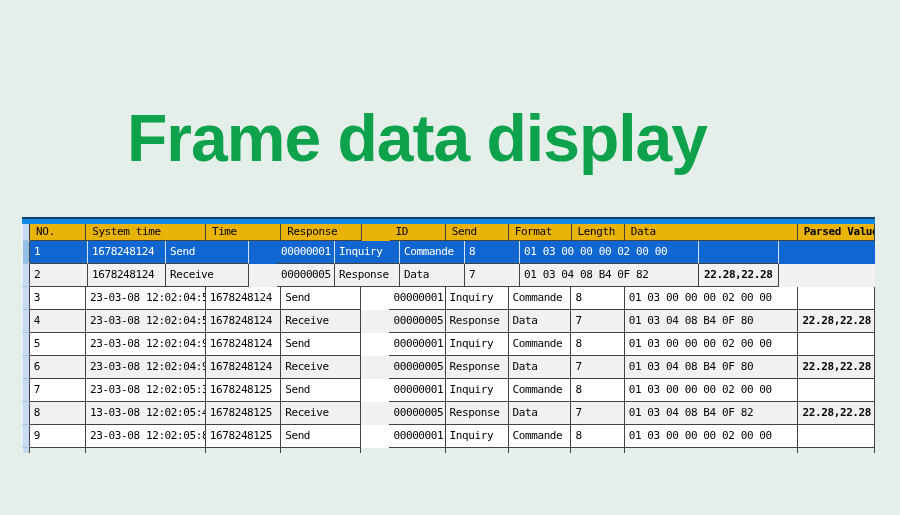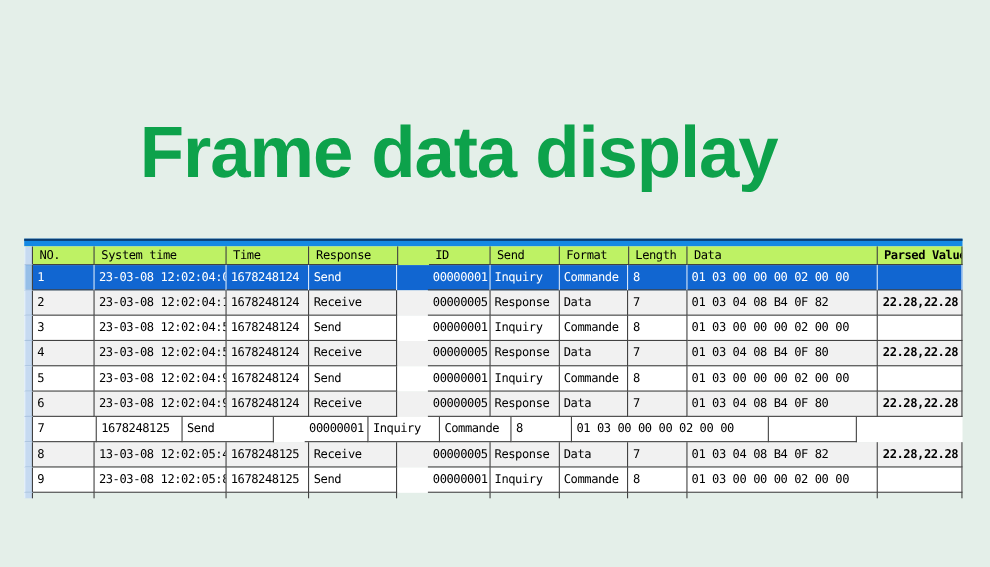--- a/index.html
+++ b/index.html
@@ -28,7 +28,7 @@
   .trow{display:flex;height:23px;box-sizing:border-box;background:#ffffff;}
   .trow.alt{background:#f1f1f1;}
   .trow.selected{background:var(--sel-blue,#1166d1);color:#ffffff;}
-  .hrow{display:flex;height:17px;box-sizing:border-box;background:#bef264;}
+  .hrow{display:flex;height:17px;box-sizing:border-box;background:#eab308;}
   .srow{display:flex;height:5px;box-sizing:border-box;background:transparent;}
   .cell{
     box-sizing:border-box;white-space:nowrap;overflow:hidden;

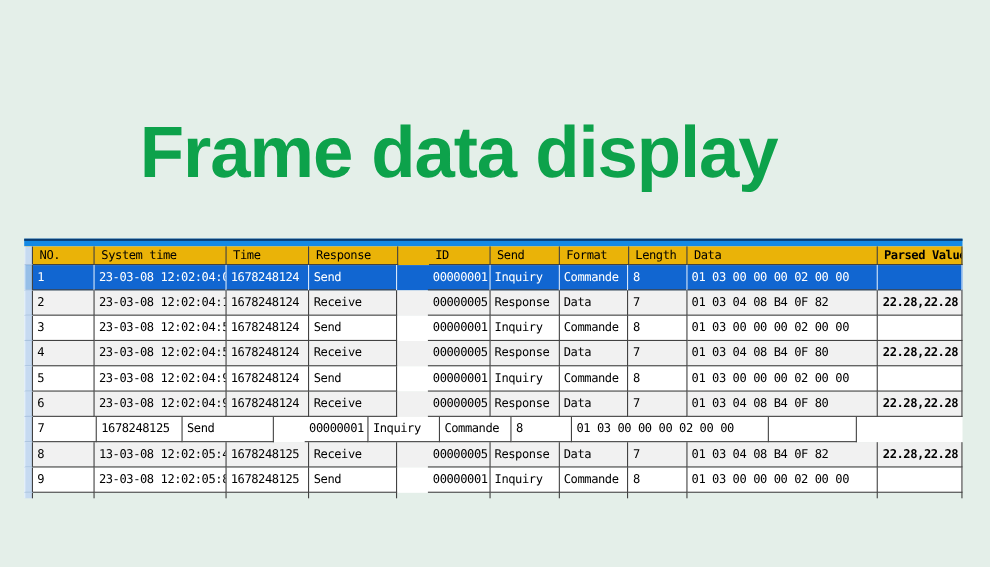--- a/index.html
+++ b/index.html
@@ -84,7 +84,6 @@
       <div class="trow selected">
         <div class="cell gutter"></div>
         <div class="cell c-no">1</div>
-        <div class="cell c-sys">23-03-08 12:02:04:0</div>
         <div class="cell c-time">1678248124</div>
         <div class="cell c-dir">Send</div>
         <div class="cell c-id">00000001</div>

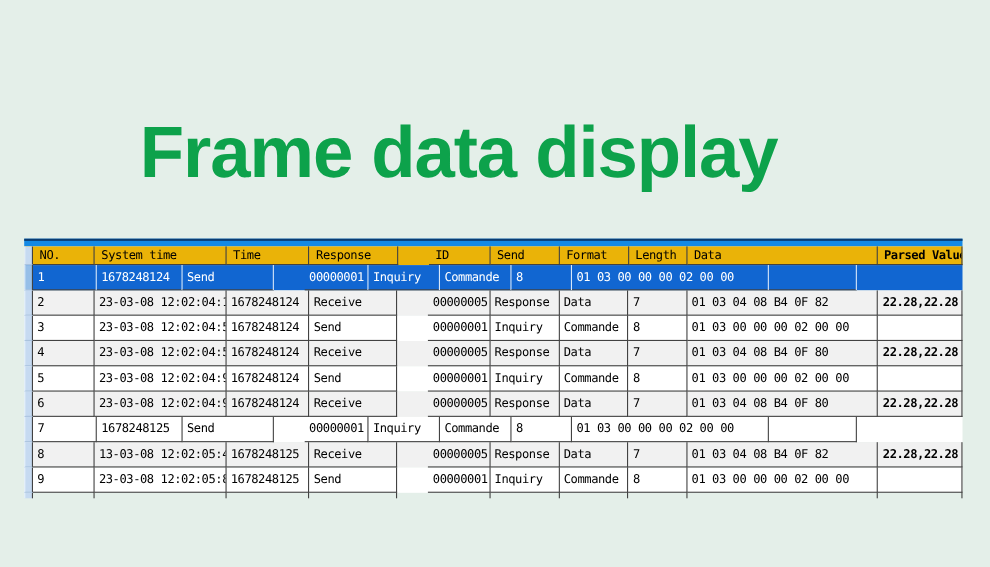--- a/index.html
+++ b/index.html
@@ -96,7 +96,6 @@
       <div class="trow alt">
         <div class="cell gutter"></div>
         <div class="cell c-no">2</div>
-        <div class="cell c-sys">23-03-08 12:02:04:1</div>
         <div class="cell c-time">1678248124</div>
         <div class="cell c-dir">Receive</div>
         <div class="cell c-id">00000005</div>

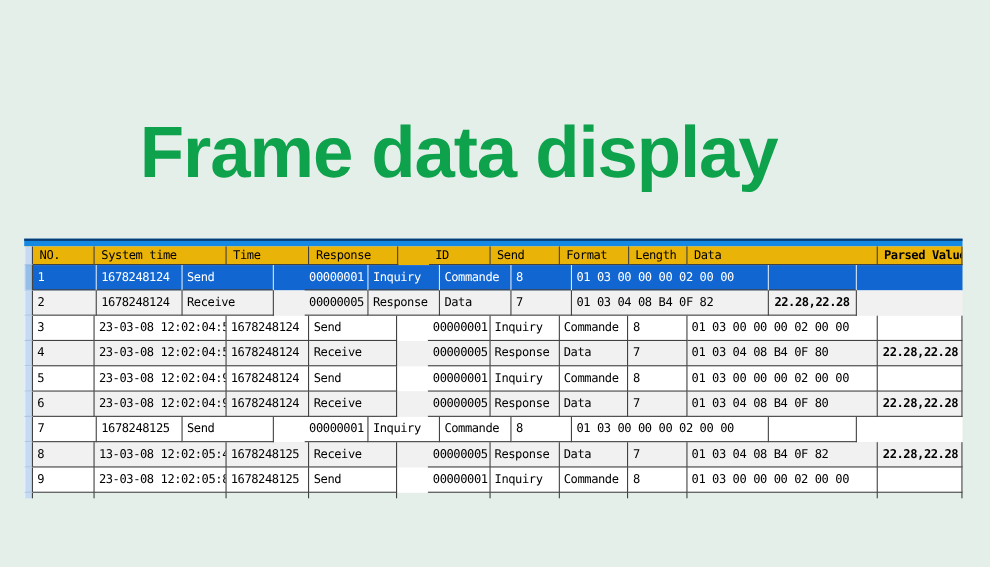--- a/index.html
+++ b/index.html
@@ -160,6 +160,7 @@
       <div class="trow">
         <div class="cell gutter"></div>
         <div class="cell c-no">7</div>
+        <div class="cell c-sys">23-03-08 12:02:05:3</div>
         <div class="cell c-time">1678248125</div>
         <div class="cell c-dir">Send</div>
         <div class="cell c-id">00000001</div>

